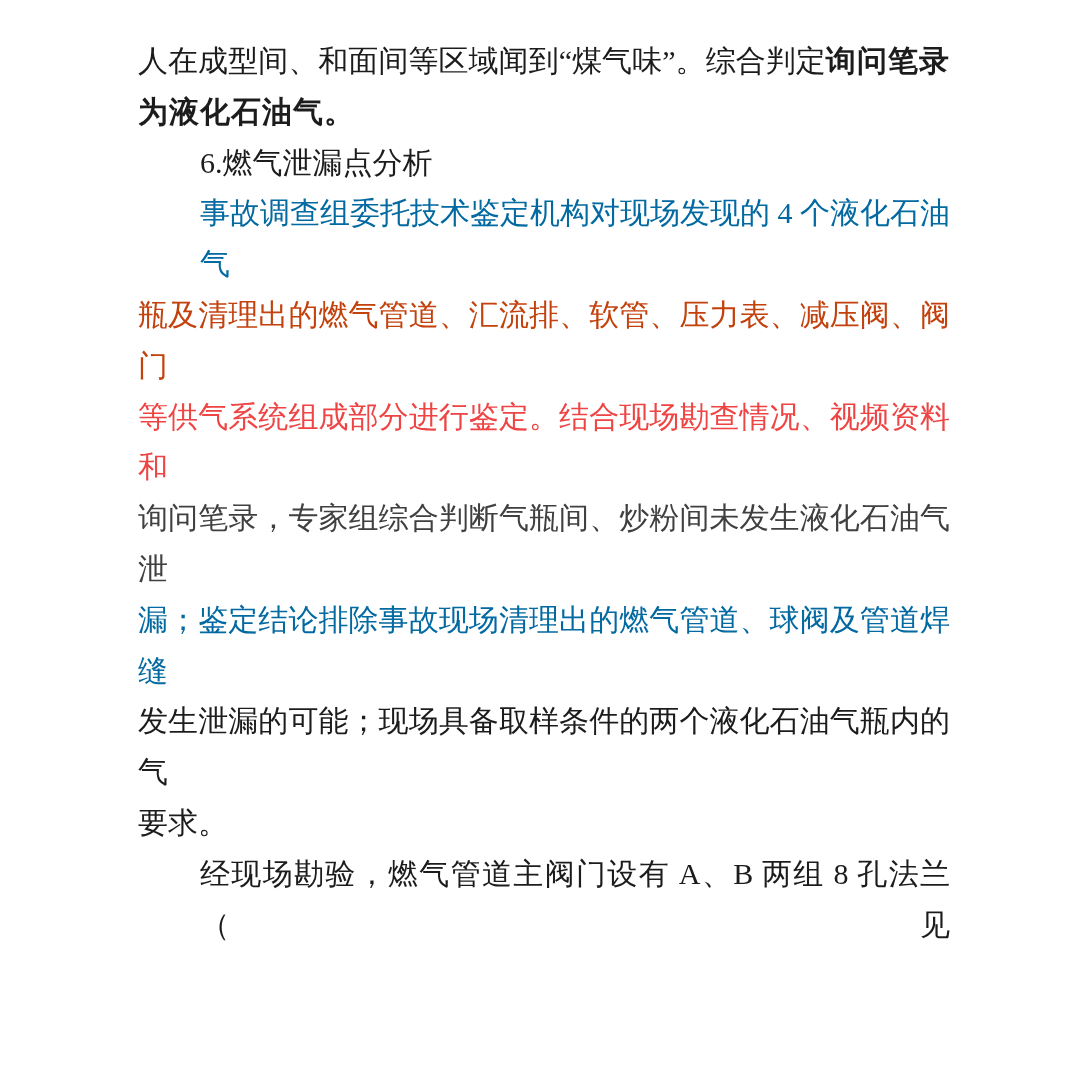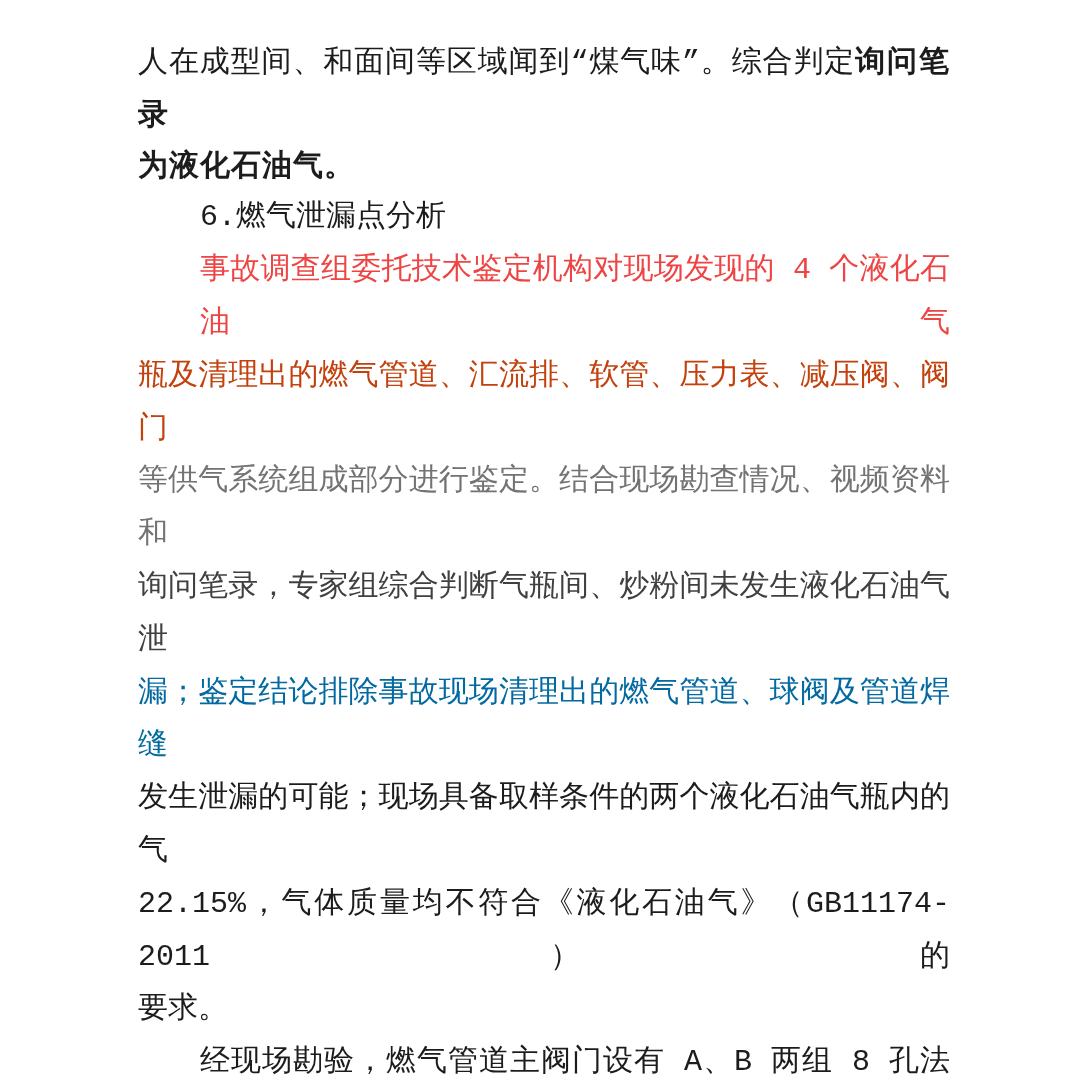--- a/index.html
+++ b/index.html
@@ -38,7 +38,7 @@
     padding-left: 62px;
   }
   .seg {
-    font-family: Liberation Mono, monospace;
+    font-family: Liberation Serif, serif;
   }
   .seg.bold {
     font-family: "Liberation Sans", "DejaVu Sans", sans-serif;

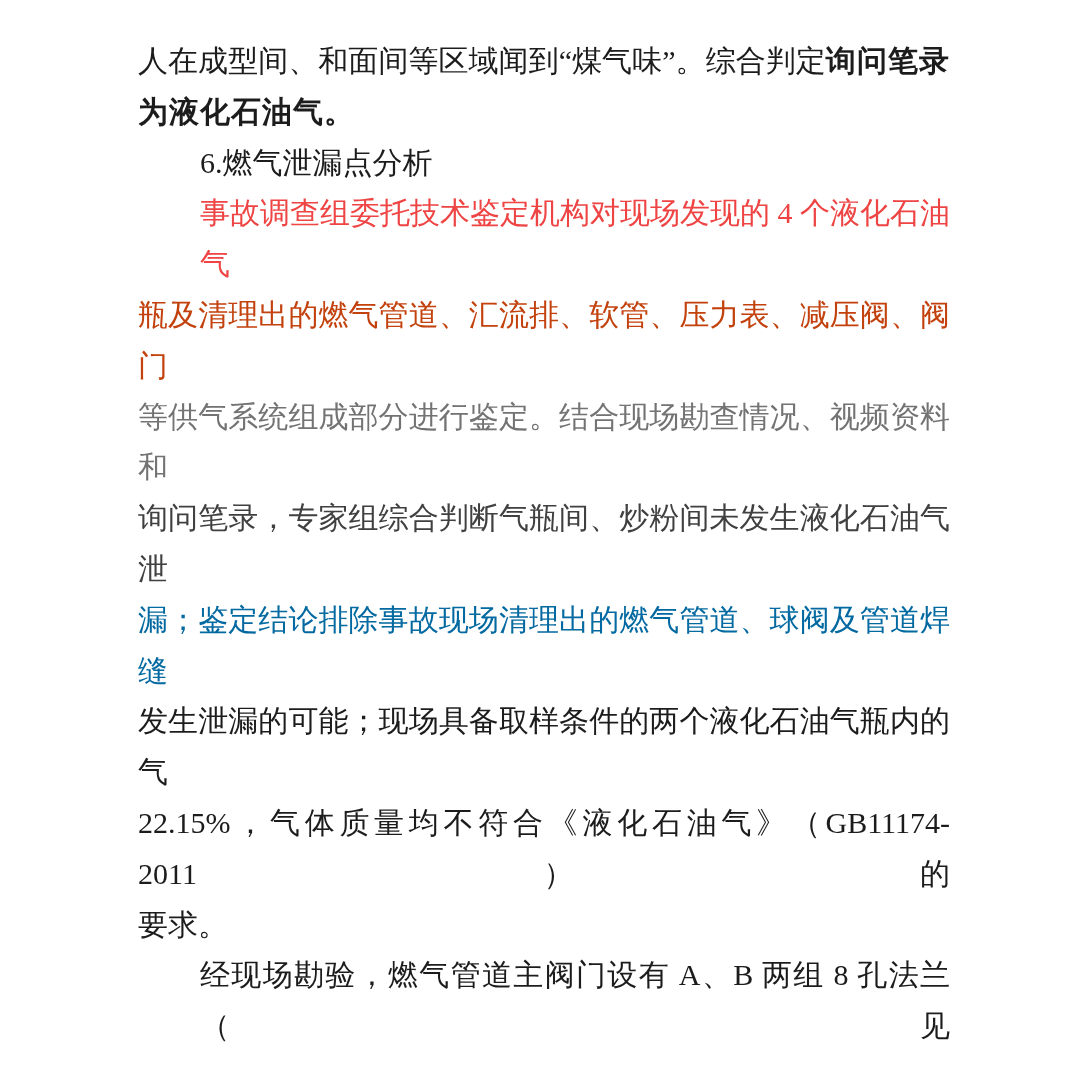--- a/index.html
+++ b/index.html
@@ -53,7 +53,7 @@
     <div class="line j" style="color: rgb(28, 28, 28);"><span class="seg">人在成型间、和面间等区域闻到“煤气味”。综合判定</span><span class="seg bold">询问笔录</span></div>
     <div class="line" style="color: rgb(28, 28, 28);"><span class="seg bold">为液化石油气。</span></div>
     <div class="line ind" style="color: rgb(28, 28, 28);"><span class="seg">6.燃气泄漏点分析</span></div>
-    <div class="line j ind" style="color: #ef4444;"><span class="seg">事故调查组委托技术鉴定机构对现场发现的 4 个液化石油气</span></div>
+    <div class="line j ind" style="color: #0369a1;"><span class="seg">事故调查组委托技术鉴定机构对现场发现的 4 个液化石油气</span></div>
     <div class="line j" style="color: #c2410c;"><span class="seg">瓶及清理出的燃气管道、汇流排、软管、压力表、减压阀、阀门</span></div>
     <div class="line j" style="color: #737373;"><span class="seg">等供气系统组成部分进行鉴定。结合现场勘查情况、视频资料和</span></div>
     <div class="line j" style="color: #404040;"><span class="seg">询问笔录，专家组综合判断气瓶间、炒粉间未发生液化石油气泄</span></div>

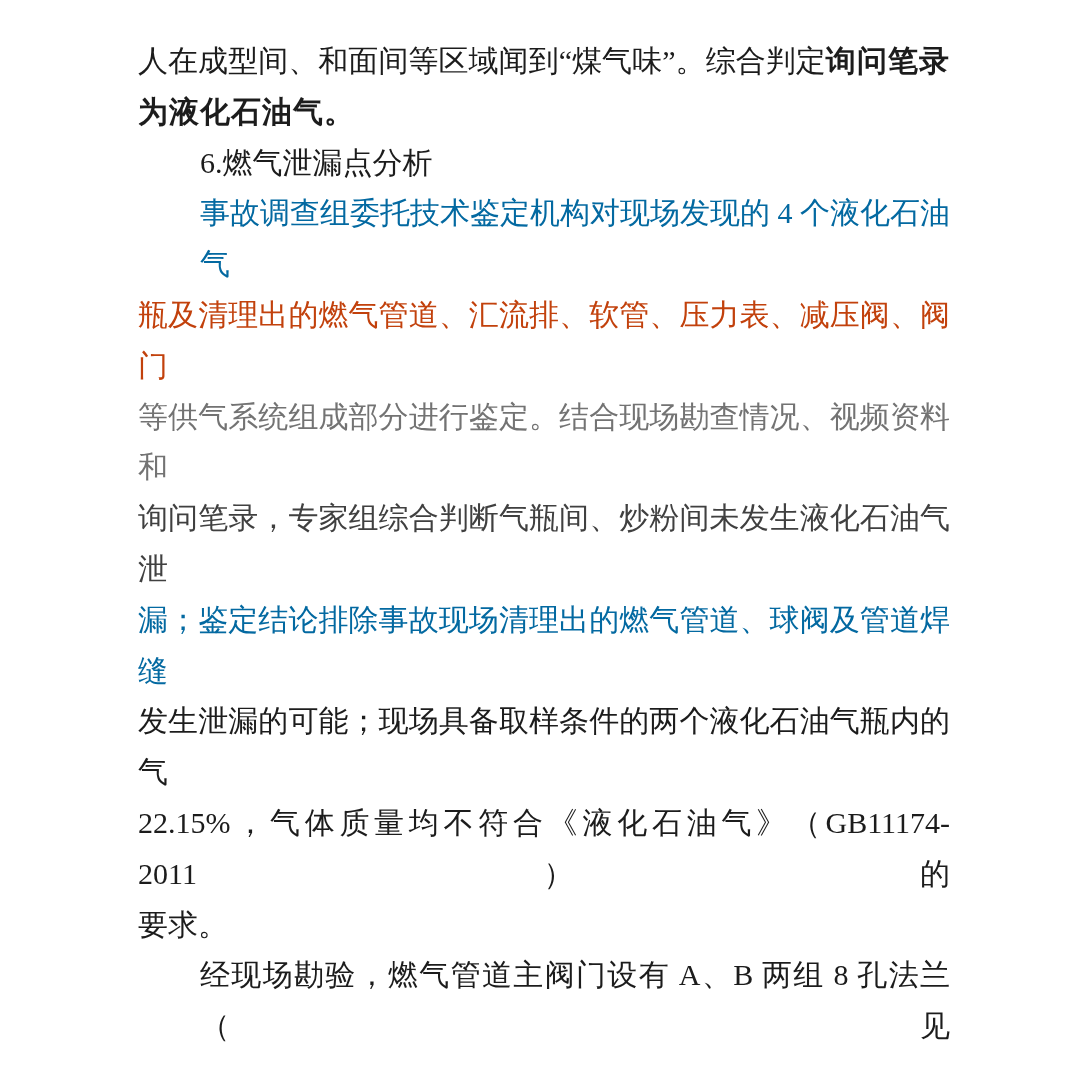--- a/index.html
+++ b/index.html
@@ -55,7 +55,7 @@
     <div class="line ind" style="color: rgb(28, 28, 28);"><span class="seg">6.燃气泄漏点分析</span></div>
     <div class="line j ind" style="color: #0369a1;"><span class="seg">事故调查组委托技术鉴定机构对现场发现的 4 个液化石油气</span></div>
     <div class="line j" style="color: #c2410c;"><span class="seg">瓶及清理出的燃气管道、汇流排、软管、压力表、减压阀、阀门</span></div>
-    <div class="line j" style="color: #737373;"><span class="seg">等供气系统组成部分进行鉴定。结合现场勘查情况、视频资料和</span></div>
+    <div class="line j" style="color: #ef4444;"><span class="seg">等供气系统组成部分进行鉴定。结合现场勘查情况、视频资料和</span></div>
     <div class="line j" style="color: #404040;"><span class="seg">询问笔录，专家组综合判断气瓶间、炒粉间未发生液化石油气泄</span></div>
     <div class="line j" style="color: #0369a1;"><span class="seg">漏；鉴定结论排除事故现场清理出的燃气管道、球阀及管道焊缝</span></div>
     <div class="line j" style="color: rgb(28, 28, 28);"><span class="seg">发生泄漏的可能；现场具备取样条件的两个液化石油气瓶内的气</span></div>

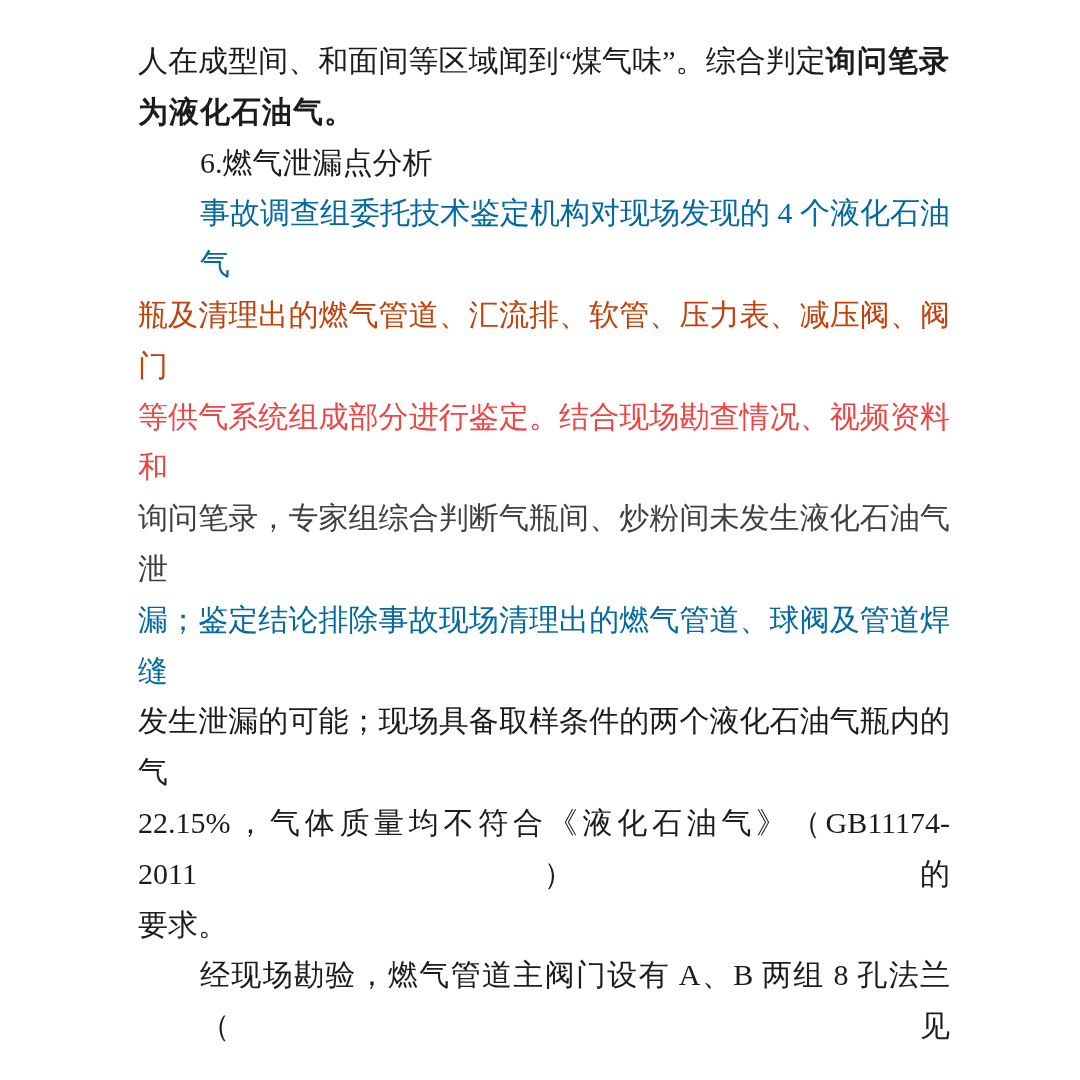--- a/index.html
+++ b/index.html
@@ -59,7 +59,6 @@
     <div class="line j" style="color: #404040;"><span class="seg">询问笔录，专家组综合判断气瓶间、炒粉间未发生液化石油气泄</span></div>
     <div class="line j" style="color: #0369a1;"><span class="seg">漏；鉴定结论排除事故现场清理出的燃气管道、球阀及管道焊缝</span></div>
     <div class="line j" style="color: rgb(28, 28, 28);"><span class="seg">发生泄漏的可能；现场具备取样条件的两个液化石油气瓶内的气</span></div>
-    <div class="line j" style="color: rgb(28, 28, 28);"><span class="seg">22.15%，气体质量均不符合《液化石油气》（GB11174-2011）的</span></div>
     <div class="line" style="color: rgb(28, 28, 28);"><span class="seg">要求。</span></div>
     <div class="line j ind" style="color: rgb(28, 28, 28);"><span class="seg">经现场勘验，燃气管道主阀门设有 A、B 两组 8 孔法兰（见</span></div>
   </div>

